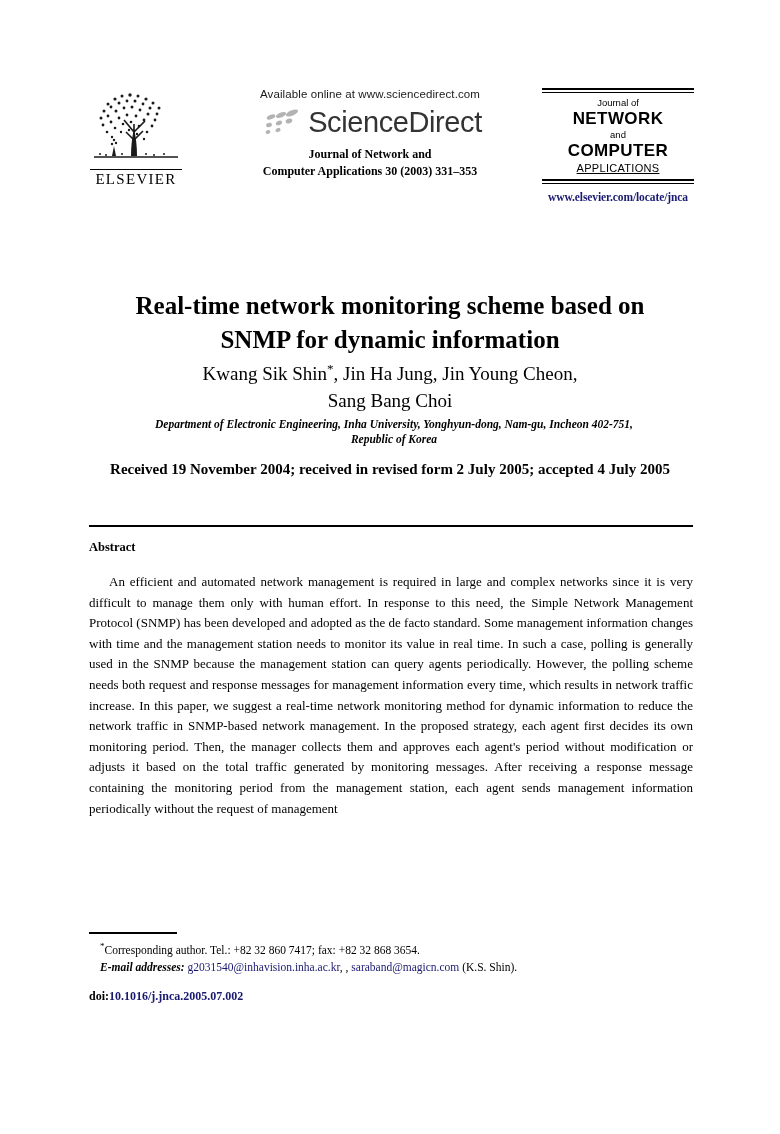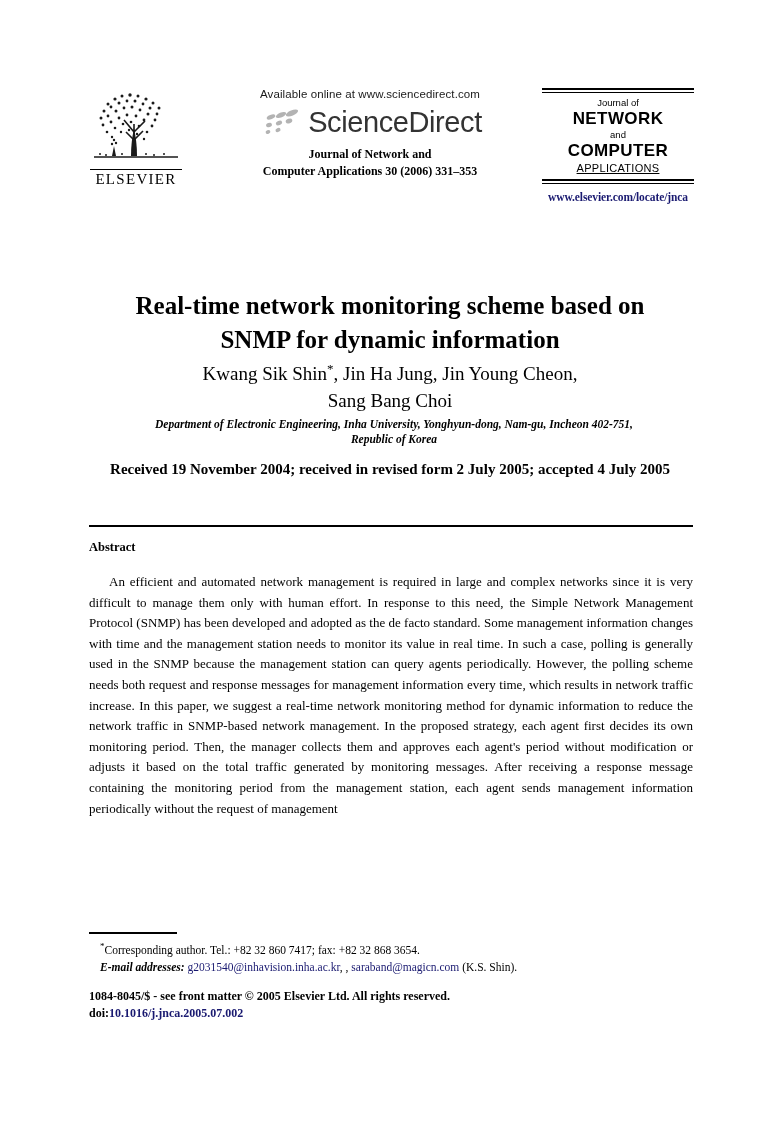--- a/index.html
+++ b/index.html
@@ -373,7 +373,7 @@
       </div>
       <div class="sd-journal-line">
         <div>Journal of Network and</div>
-        <div>Computer Applications 30 (2006) 331–353</div>
+        <div>Computer Applications 30 (2003) 331–353</div>
       </div>
     </div>
 

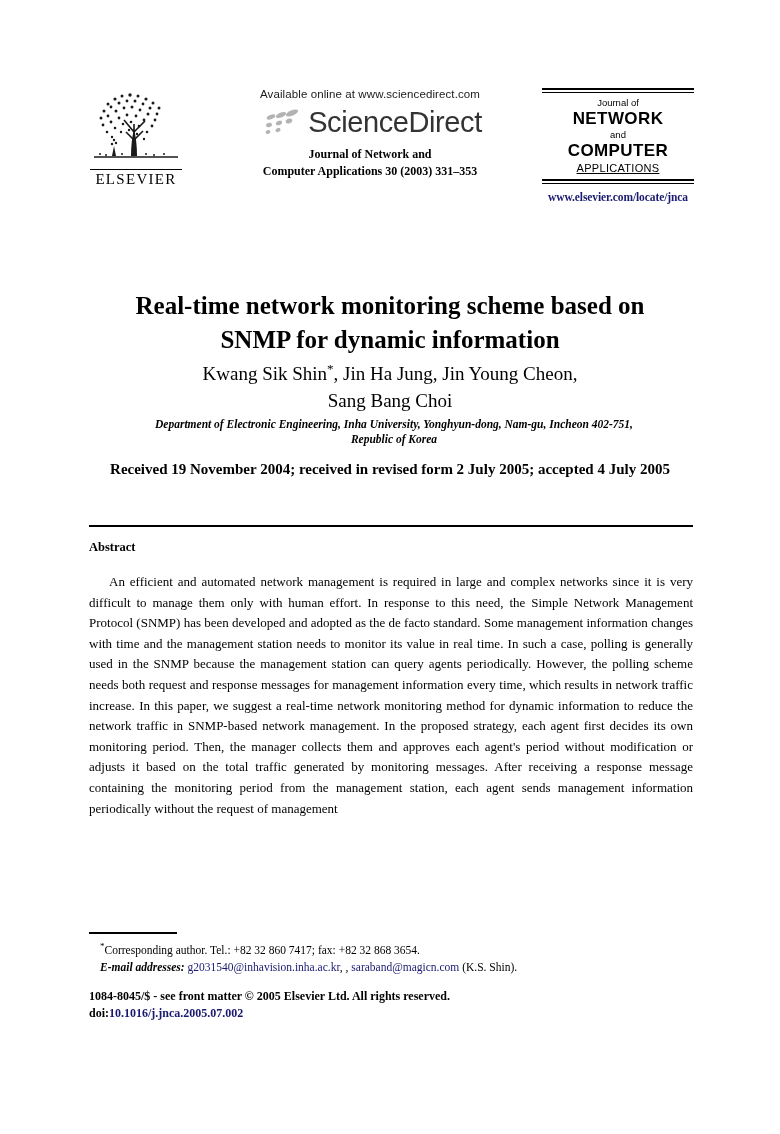--- a/index.html
+++ b/index.html
@@ -424,7 +424,6 @@
   </div>
 
   <div class="frontmatter">
-    <div>1084-8045/$ - see front matter © 2005 Elsevier Ltd. All rights reserved.</div>
     <div><span class="doi-label">doi:</span><a class="doi-link" href="#">10.1016/j.jnca.2005.07.002</a></div>
   </div>
 

